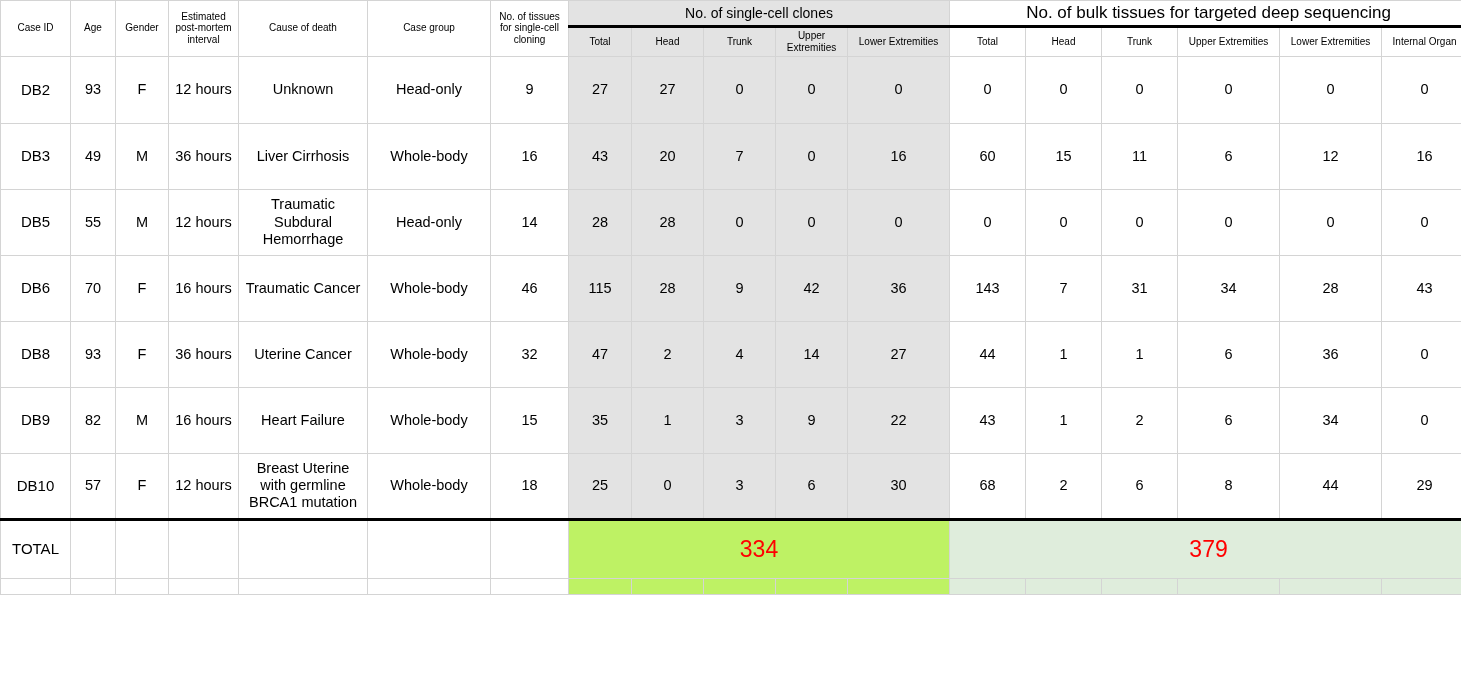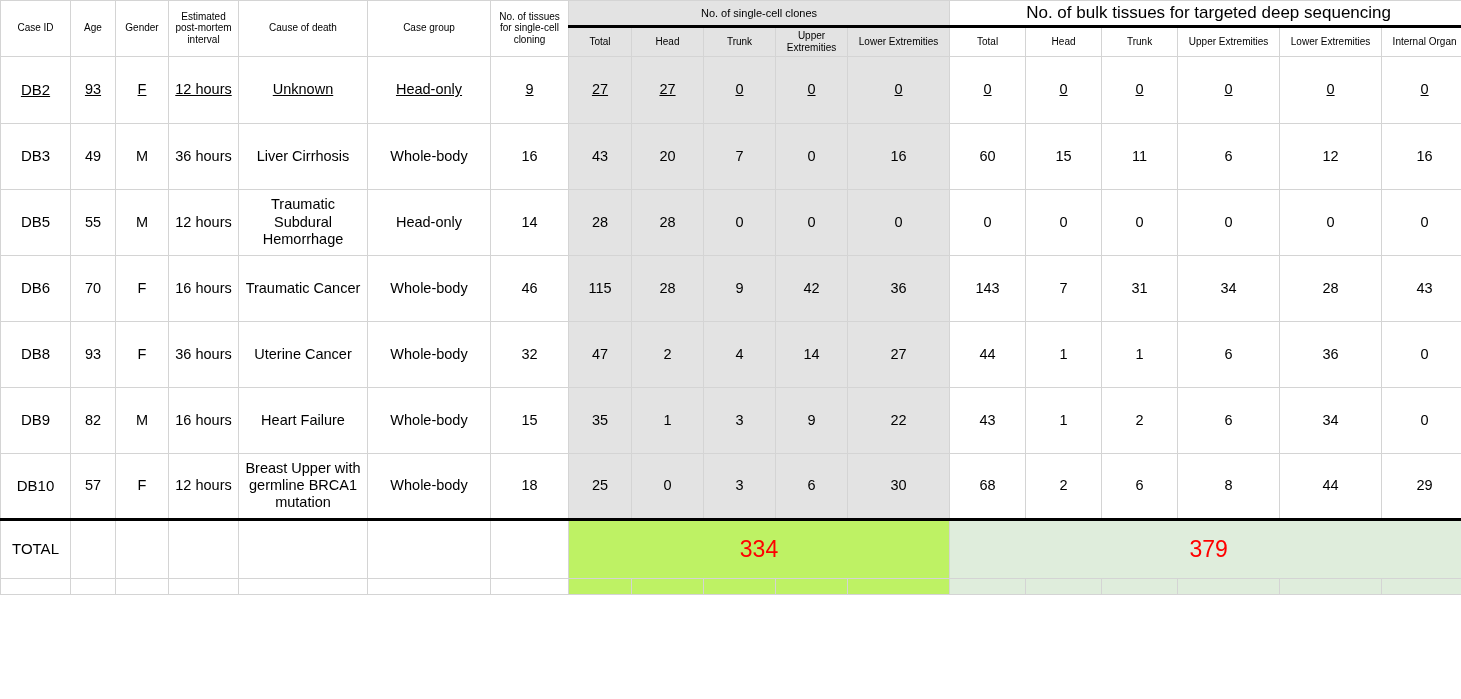--- a/index.html
+++ b/index.html
@@ -47,7 +47,7 @@
   }
   .grp-hdr {
     font-weight: bold;
-    font-size: 11px;
+    font-size: 14px;
   }
   .grp-hdr-big {
     font-weight: bold;

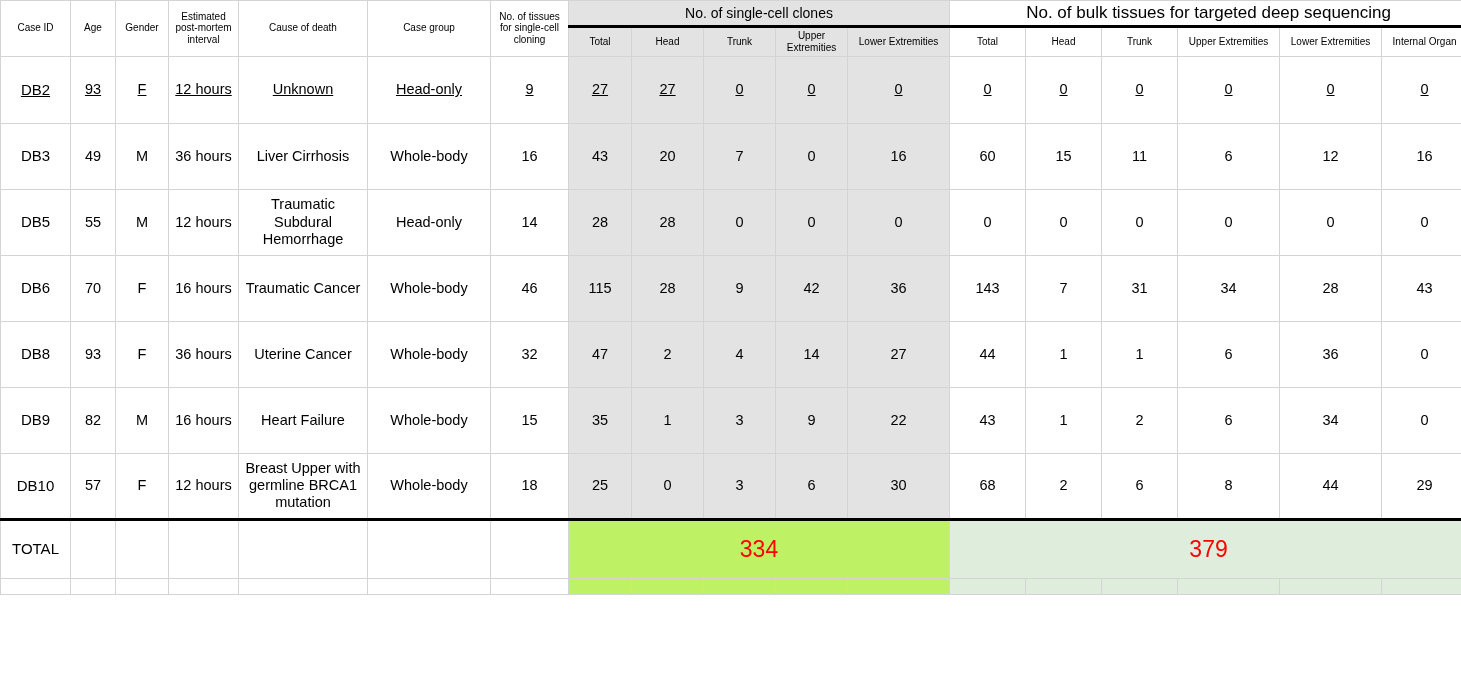--- a/index.html
+++ b/index.html
@@ -36,7 +36,7 @@
     overflow: hidden;
   }
   
-  .top-rule td { border-top: 3px solid #000000; text-decoration: underline; }
+  .top-rule td { border-top: 3px solid #000000; }
   .hdr-top th { border-top: 3px solid #000000; }
   .hdr-bottom-rule { border-bottom: 3px solid #000000 !important; }
   .body-bottom-rule { border-bottom: 3px solid #000000 !important; }

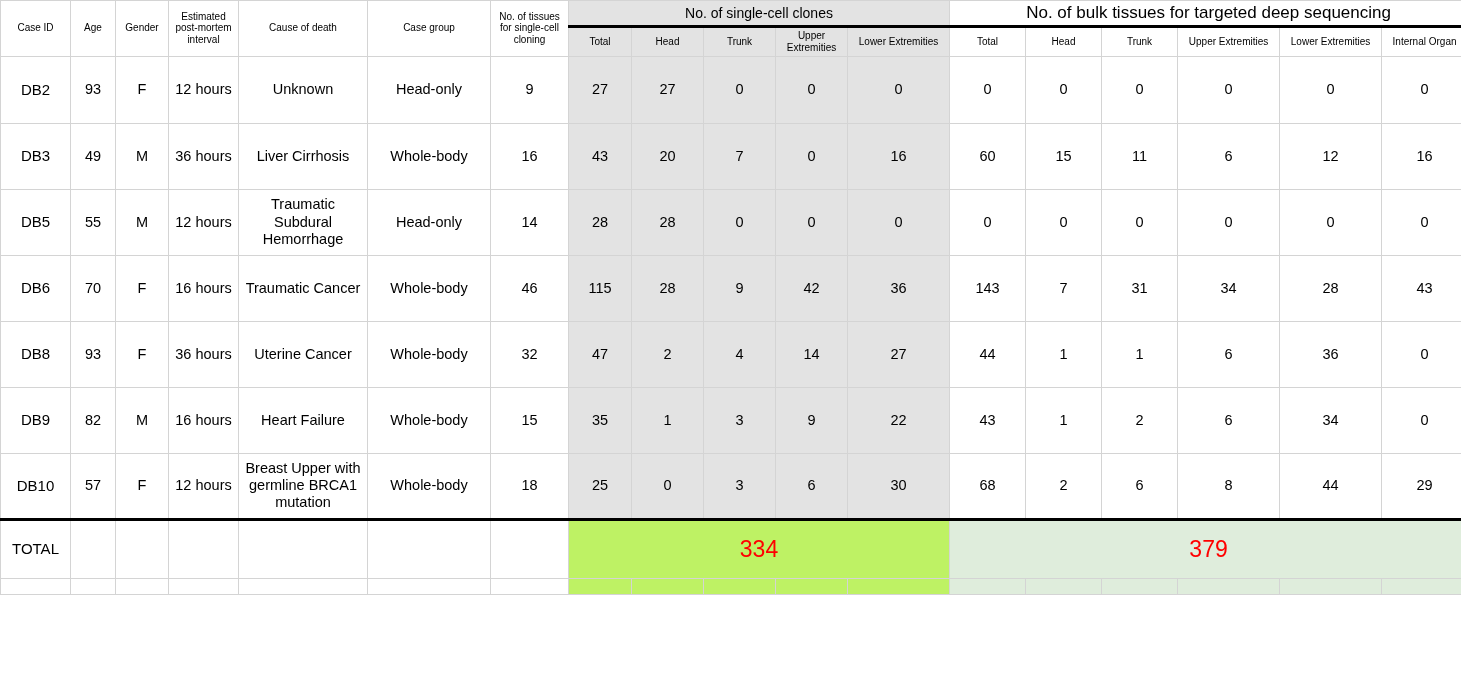--- a/index.html
+++ b/index.html
@@ -246,7 +246,7 @@
         <td class="body-bottom-rule">57</td>
         <td class="body-bottom-rule">F</td>
         <td class="body-bottom-rule">12 hours</td>
-        <td class="body-bottom-rule">Breast Upper with germline BRCA1 mutation</td>
+        <td class="body-bottom-rule">Breast Uterine with germline BRCA1 mutation</td>
         <td class="body-bottom-rule">Whole-body</td>
         <td class="body-bottom-rule">18</td>
         <td class="gray body-bottom-rule">25</td>

